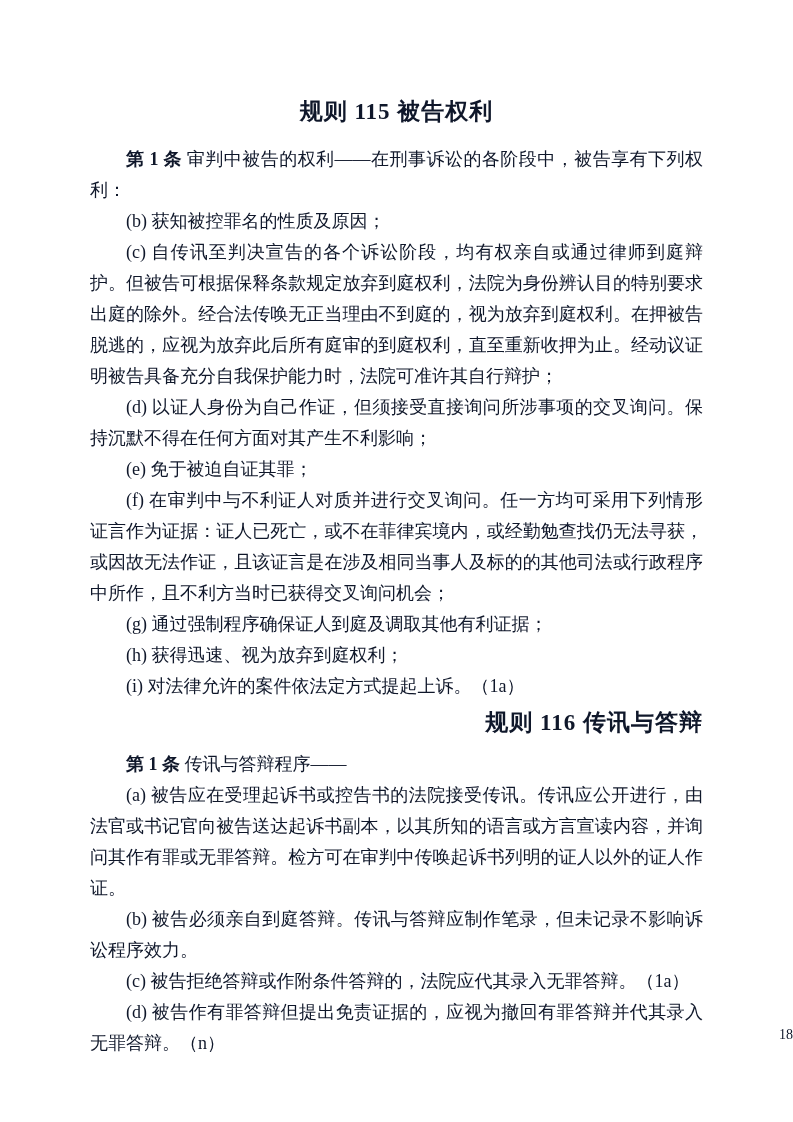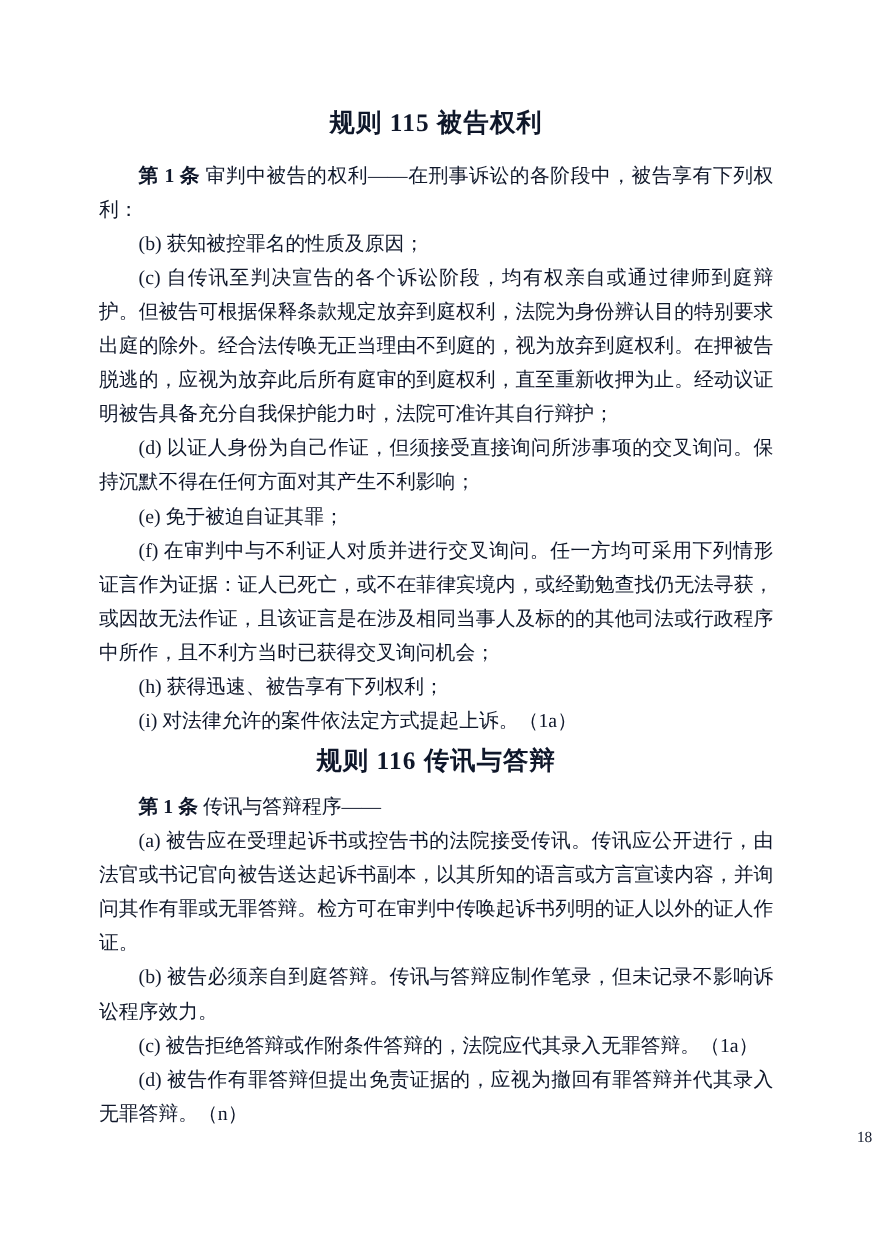--- a/index.html
+++ b/index.html
@@ -71,6 +71,7 @@
     <p class="para">(d) 以证人身份为自己作证，但须接受直接询问所涉事项的交叉询问。保持沉默不得在任何方面对其产生不利影响；</p>
     <p class="para">(e) 免于被迫自证其罪；</p>
     <p class="para">(f) 在审判中与不利证人对质并进行交叉询问。任一方均可采用下列情形证言作为证据：证人已死亡，或不在菲律宾境内，或经勤勉查找仍无法寻获，或因故无法作证，且该证言是在涉及相同当事人及标的的其他司法或行政程序中所作，且不利方当时已获得交叉询问机会；</p>
+    <p class="para">(g) 通过强制程序确保证人到庭及调取其他有利证据；</p>
     <p class="para">(h) 获得迅速、被告享有下列权利；</p>
     <p class="para">(i) 对法律允许的案件依法定方式提起上诉。（1a）</p>
 

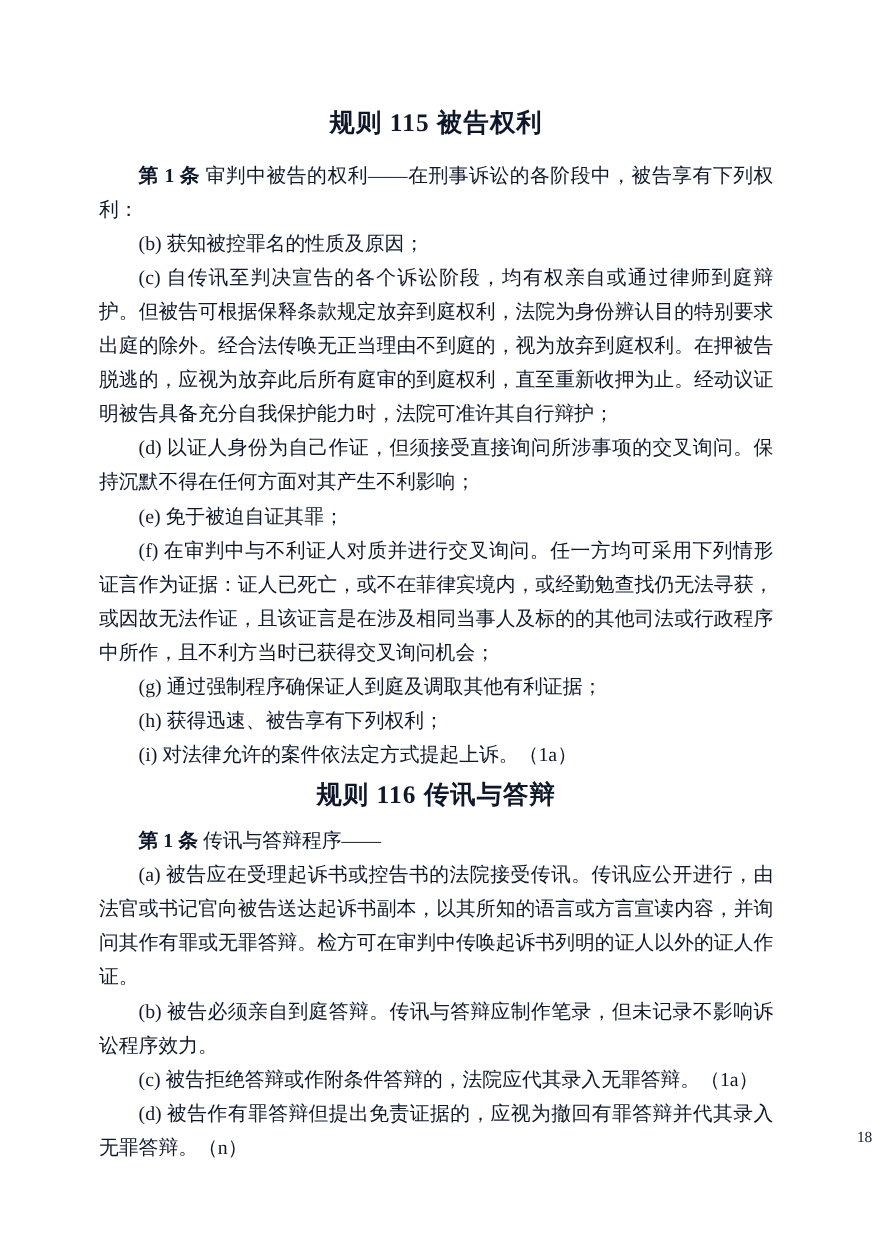--- a/index.html
+++ b/index.html
@@ -72,7 +72,7 @@
     <p class="para">(e) 免于被迫自证其罪；</p>
     <p class="para">(f) 在审判中与不利证人对质并进行交叉询问。任一方均可采用下列情形证言作为证据：证人已死亡，或不在菲律宾境内，或经勤勉查找仍无法寻获，或因故无法作证，且该证言是在涉及相同当事人及标的的其他司法或行政程序中所作，且不利方当时已获得交叉询问机会；</p>
     <p class="para">(g) 通过强制程序确保证人到庭及调取其他有利证据；</p>
-    <p class="para">(h) 获得迅速、被告享有下列权利；</p>
+    <p class="para">(h) 获得迅速、视为放弃到庭权利；</p>
     <p class="para">(i) 对法律允许的案件依法定方式提起上诉。（1a）</p>
 
     <h1 class="section-title second">规则 116 传讯与答辩</h1>

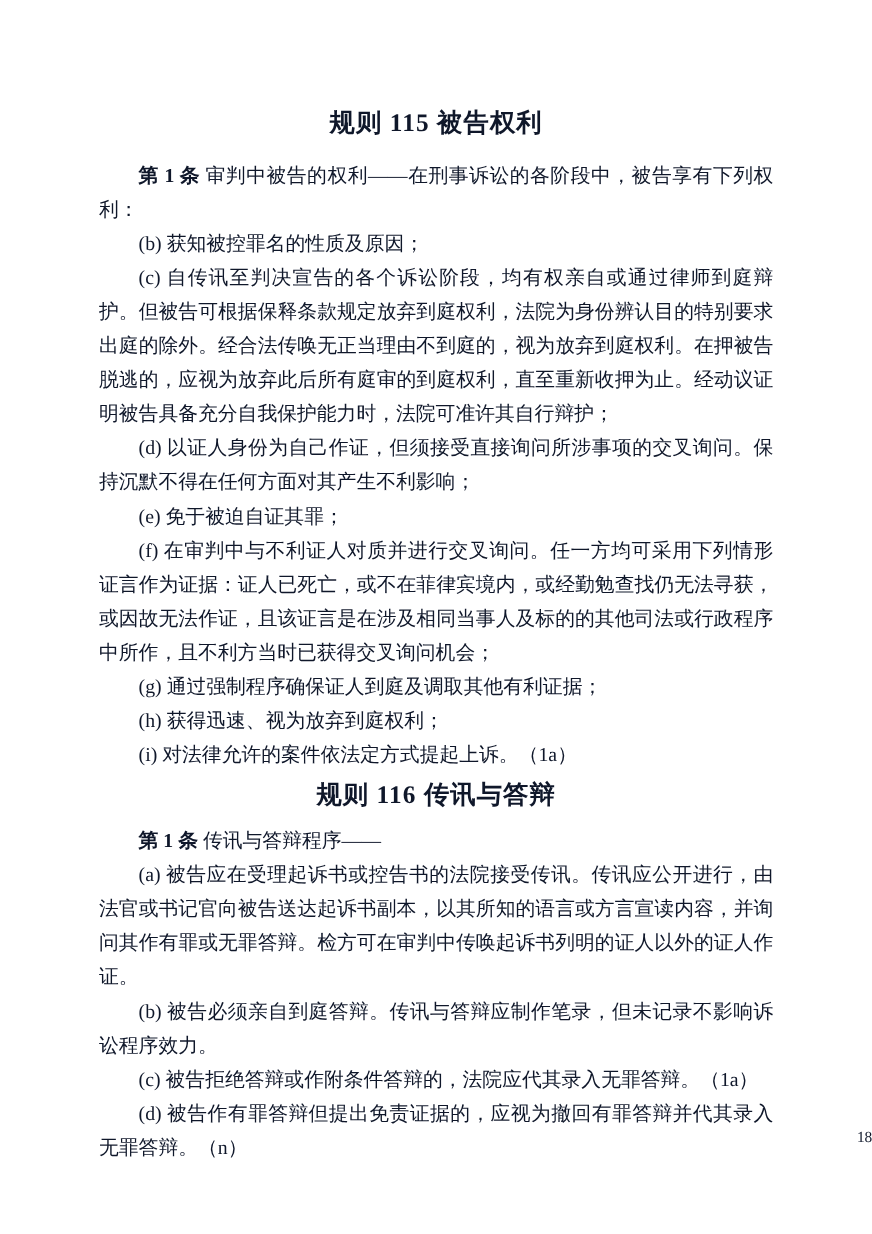--- a/index.html
+++ b/index.html
@@ -34,6 +34,7 @@
   .section-title.second {
     margin-top: 5px;
     margin-bottom: 10px;
+    text-align: right;
   }
   .para {
     font-size: 18px;

